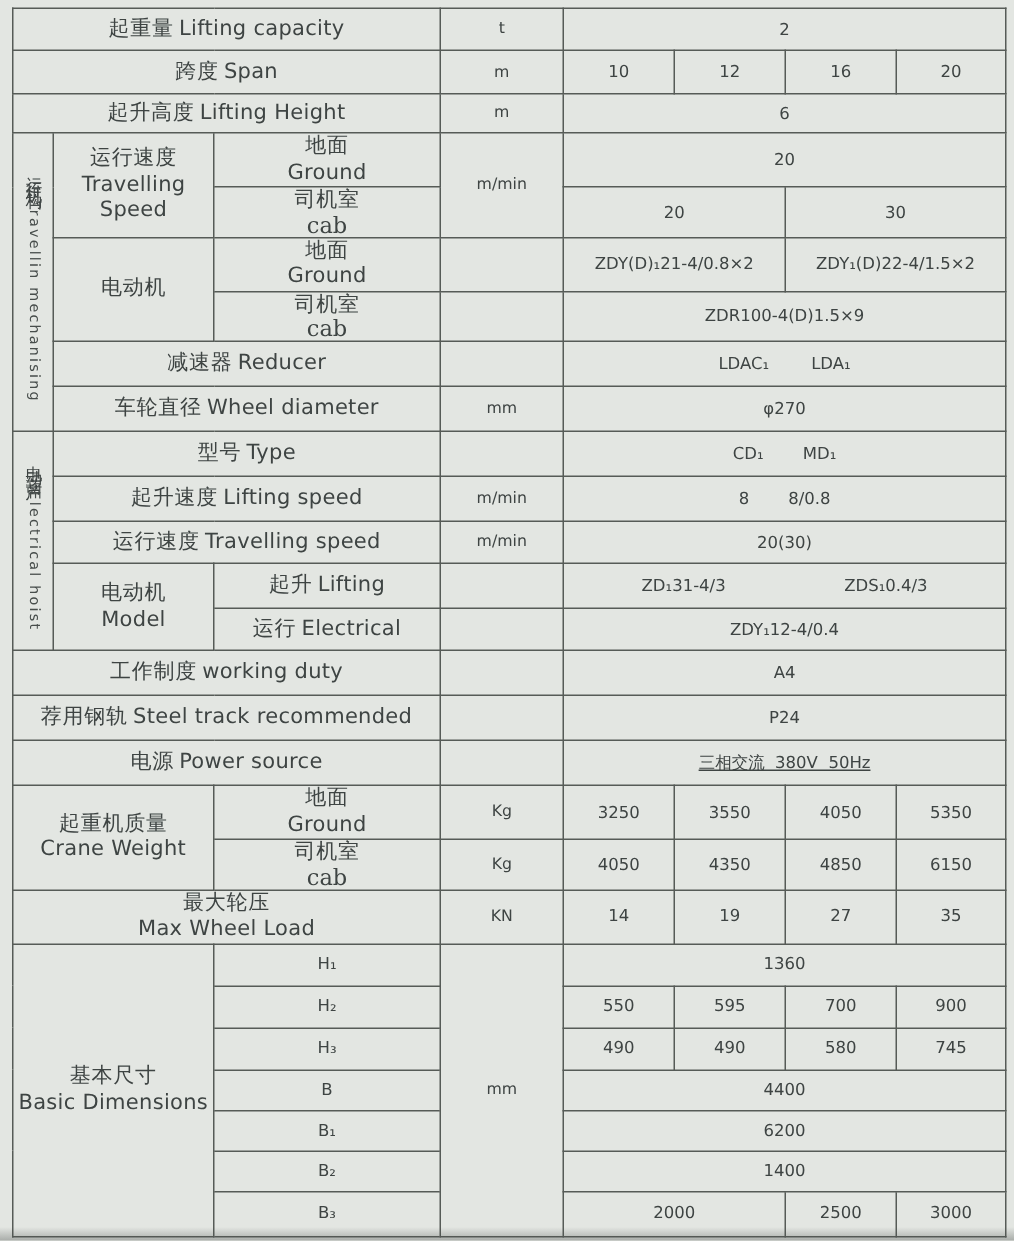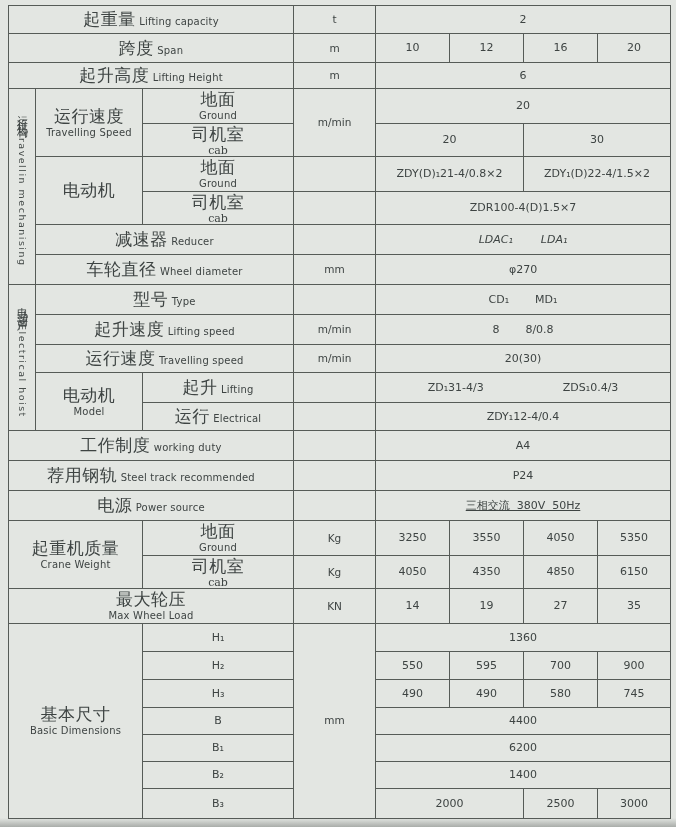--- a/index.html
+++ b/index.html
@@ -26,7 +26,7 @@
     font-size:11px;padding:0 2px;overflow:hidden;
     line-height:1.2;
   }
-  .zh{font-size:17px;letter-spacing:.5px;}
+  .zh{font-size:14px;letter-spacing:.5px;}
   .en{font-size:10px;letter-spacing:.2px;}
   .two{display:flex;flex-direction:column;align-items:center;line-height:1.25;}
   .cabword{font-family:"DejaVu Serif","Liberation Serif",serif;font-size:11px;line-height:1;}

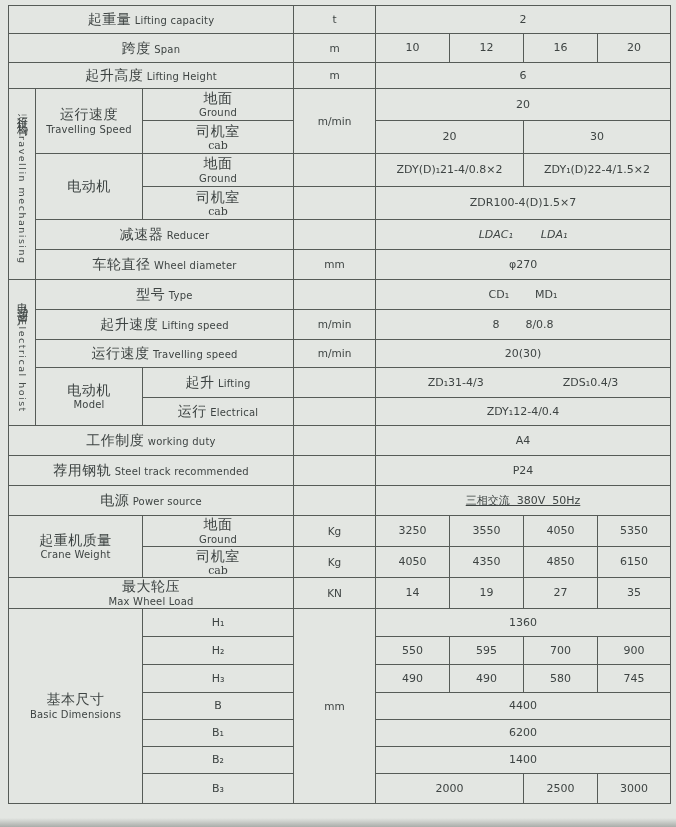--- a/index.html
+++ b/index.html
@@ -27,7 +27,7 @@
     line-height:1.2;
   }
   .zh{font-size:14px;letter-spacing:.5px;}
-  .en{font-size:10px;letter-spacing:.2px;}
+  .en{font-size:14px;letter-spacing:.2px;}
   .two{display:flex;flex-direction:column;align-items:center;line-height:1.25;}
   .cabword{font-family:"DejaVu Serif","Liberation Serif",serif;font-size:11px;line-height:1;}
   .unit{font-size:10.5px;}

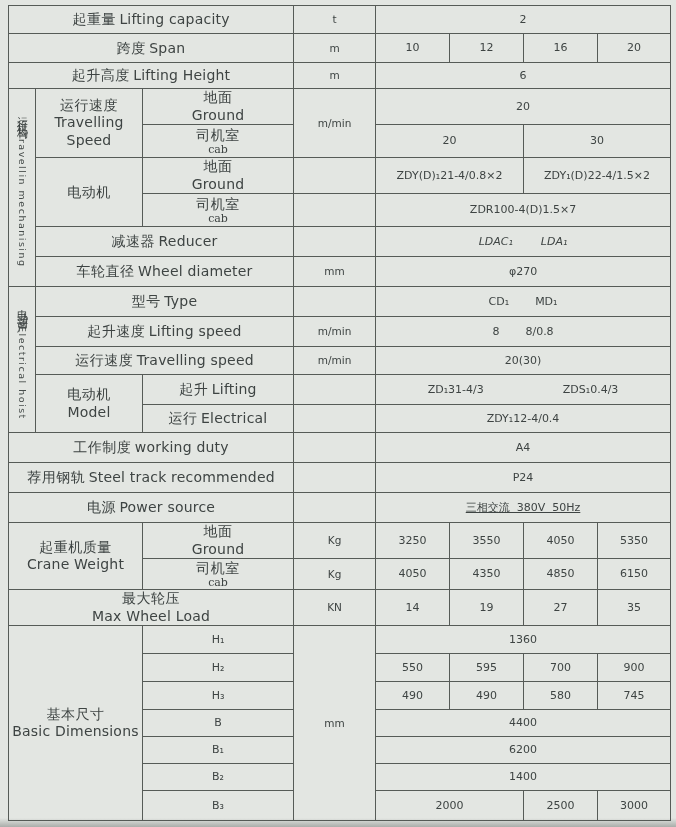--- a/index.html
+++ b/index.html
@@ -29,7 +29,7 @@
   .zh{font-size:14px;letter-spacing:.5px;}
   .en{font-size:14px;letter-spacing:.2px;}
   .two{display:flex;flex-direction:column;align-items:center;line-height:1.25;}
-  .cabword{font-family:"DejaVu Serif","Liberation Serif",serif;font-size:11px;line-height:1;}
+  .cabword{font-family:"DejaVu Serif","Liberation Serif",serif;font-size:15px;line-height:1;}
   .unit{font-size:10.5px;}
   .val{font-size:11px;}
   .pre{white-space:pre;text-decoration:underline;}

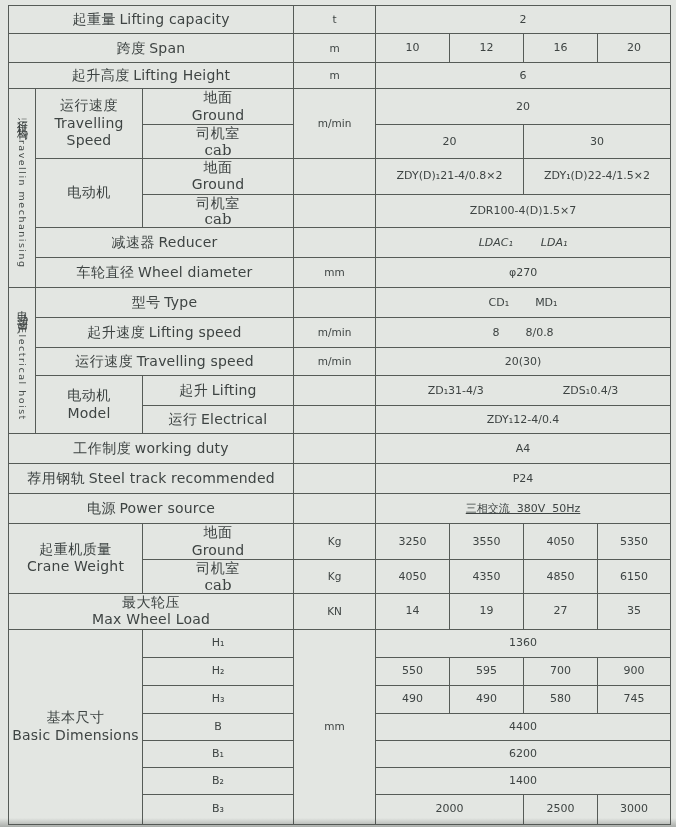--- a/index.html
+++ b/index.html
@@ -132,7 +132,7 @@
           </div>
     </td>
     <td class="unit"></td>
-    <td colspan="4" class="val">ZDR100-4(D)1.5×7</td>
+    <td colspan="4" class="val">ZDR100-4(D)1.5×9</td>
   </tr>
 
   <tr style="height:30px">

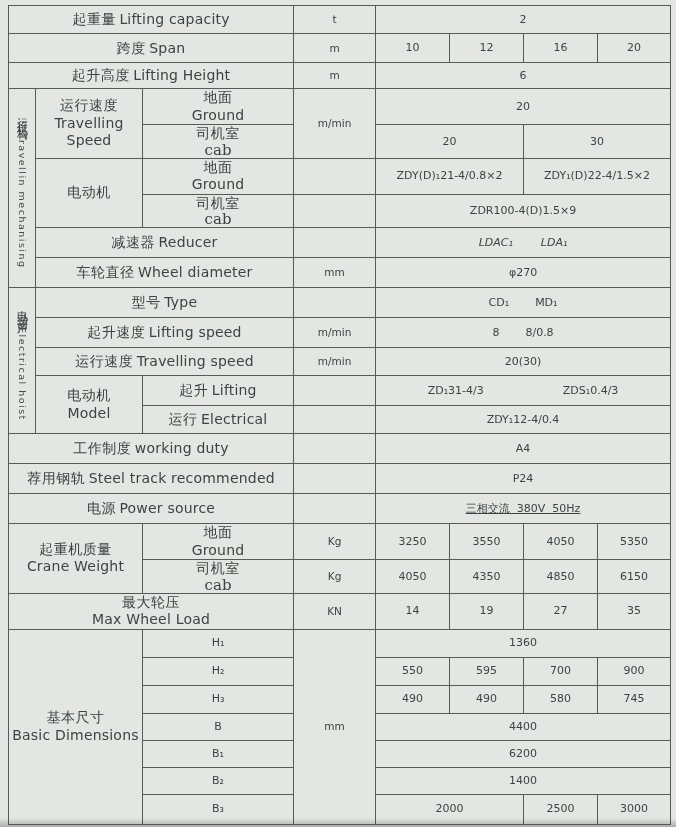--- a/index.html
+++ b/index.html
@@ -34,7 +34,7 @@
   .val{font-size:11px;}
   .pre{white-space:pre;text-decoration:underline;}
   .pair{display:flex;justify-content:center;align-items:center;gap:26px;}
-  .pair-sm{gap:28px;font-style:italic;}
+  .pair-sm{gap:28px;}
   .pair-wide{gap:79px;}
   .vwrap{display:flex;flex-direction:column;align-items:center;justify-content:center;gap:10px;height:100%;}
   .v-zh{writing-mode:vertical-rl;text-orientation:upright;letter-spacing:4px;font-size:11px;}

